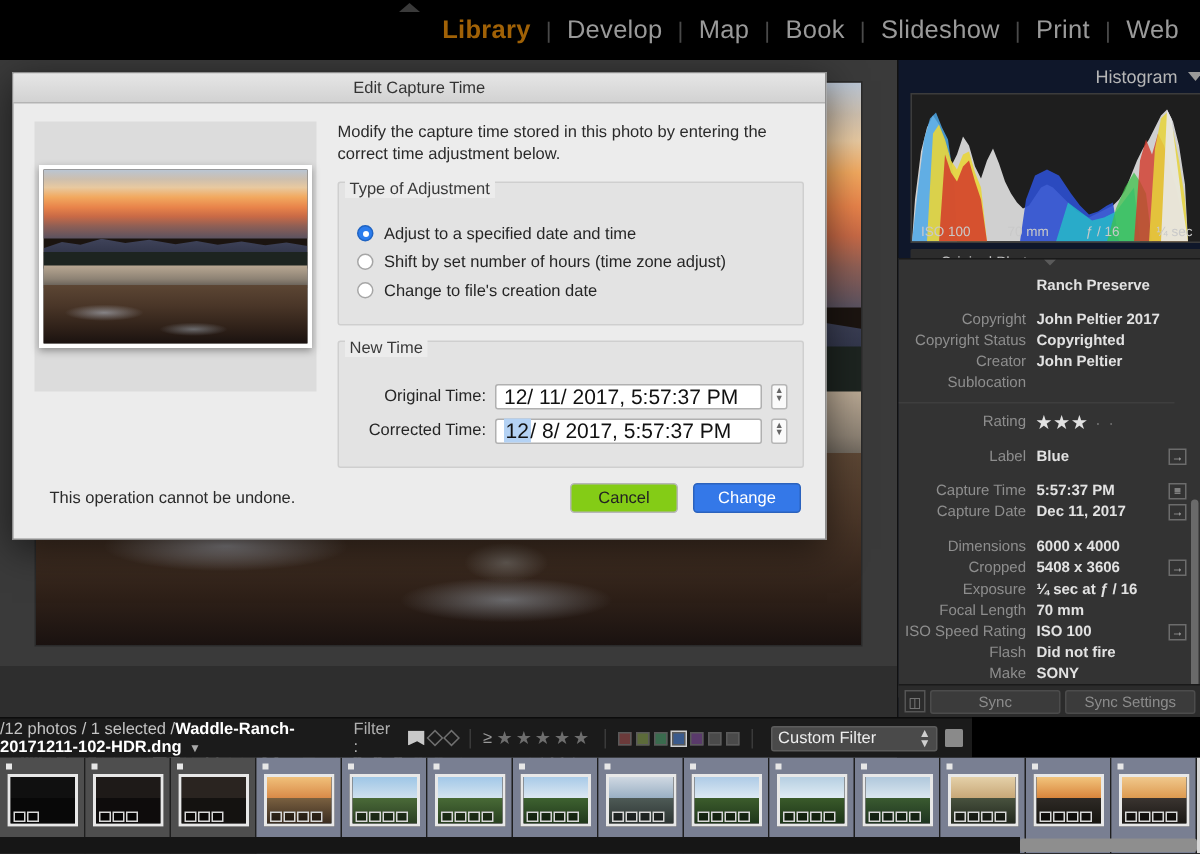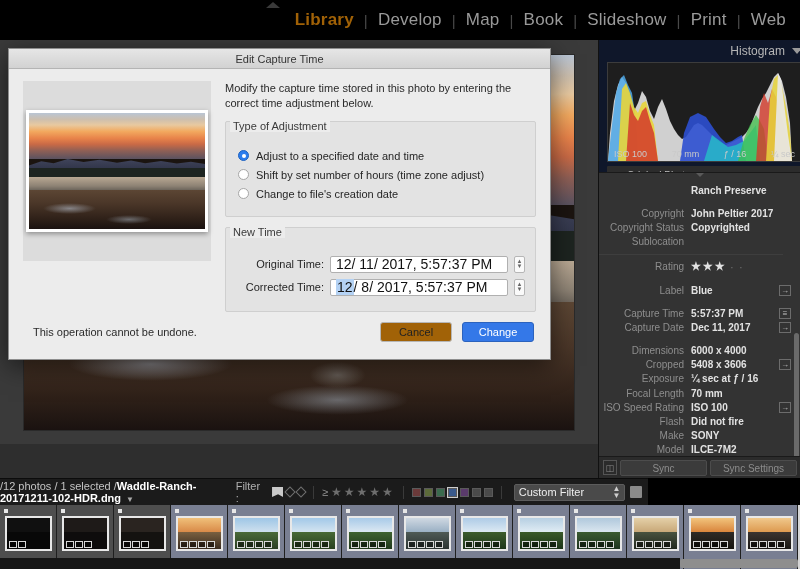--- a/index.html
+++ b/index.html
@@ -442,6 +442,10 @@
           <div class="mrow">
             <span class="mk">Copyright Status</span>
             <span class="mv">Copyrighted</span>
+          </div>
+          <div class="mrow">
+            <span class="mk">Creator</span>
+            <span class="mv">John Peltier</span>
           </div>
           <div class="mrow">
             <span class="mk">Sublocation</span>

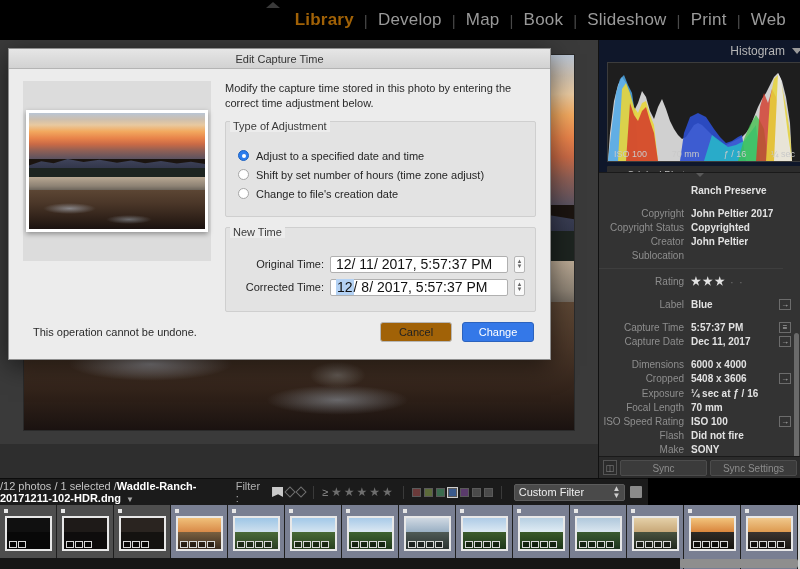--- a/index.html
+++ b/index.html
@@ -350,7 +350,7 @@
     min-width:72px; height:20px; border-radius:3px; font-size:11px;
     display:flex;align-items:center;justify-content:center;
   }
-  .btn.cancel { background:#a16207; border:1px solid #b6b6b6; color:#222; }
+  .btn.cancel { background:#84cc16; border:1px solid #b6b6b6; color:#222; }
   .btn.primary { background:#3478e8; border:1px solid #2b62bd; color:#fff; }
 </style>
 </head>

